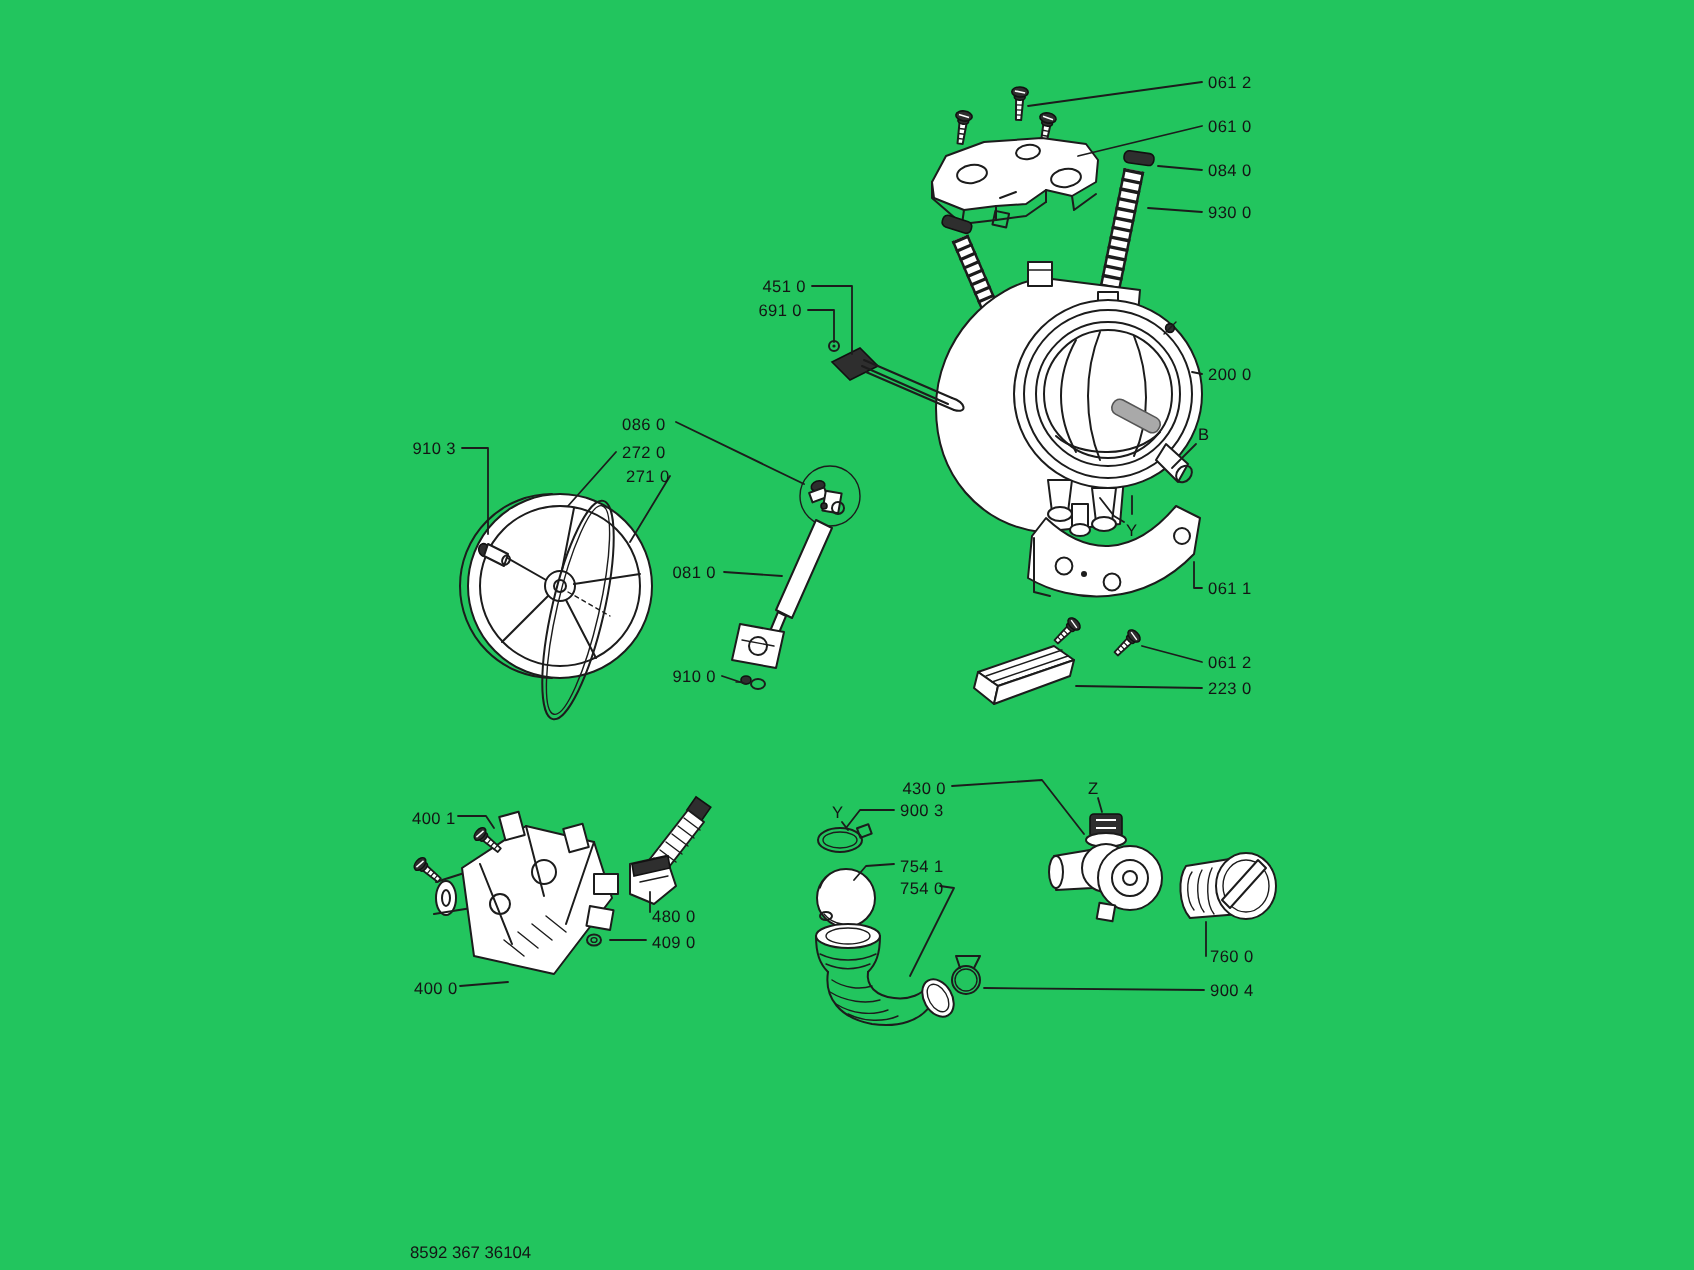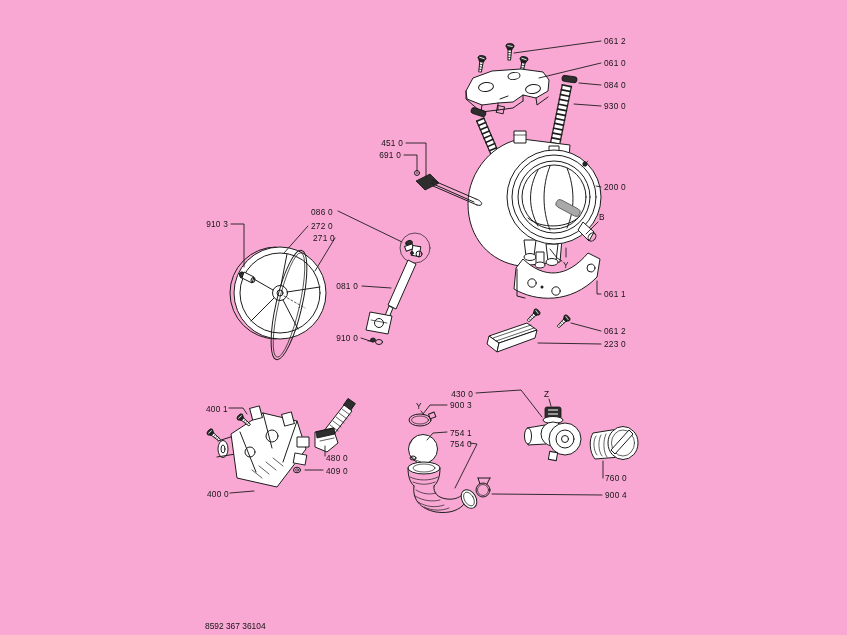--- a/index.html
+++ b/index.html
@@ -3,7 +3,7 @@
 <meta charset="utf-8">
 <style>
   html,body { margin:0; padding:0; background:#fff; }
-  #stage { position:relative; width:847px; height:635px; background:#f9a8d4; overflow:hidden;
+  #stage { position:relative; width:847px; height:635px; background:#22c55e; overflow:hidden;
            font-family:"Liberation Sans", sans-serif; }
   svg { position:absolute; left:0; top:0; }
   .lbl { font:8.3px "Liberation Sans", sans-serif; fill:#141414; letter-spacing:0.2px; }

